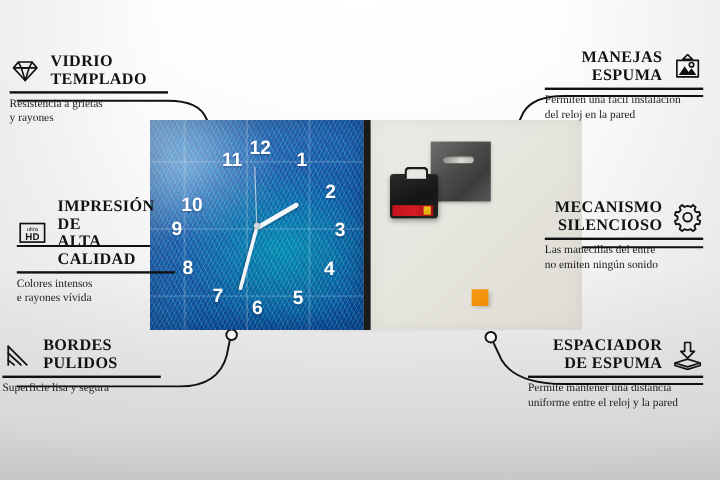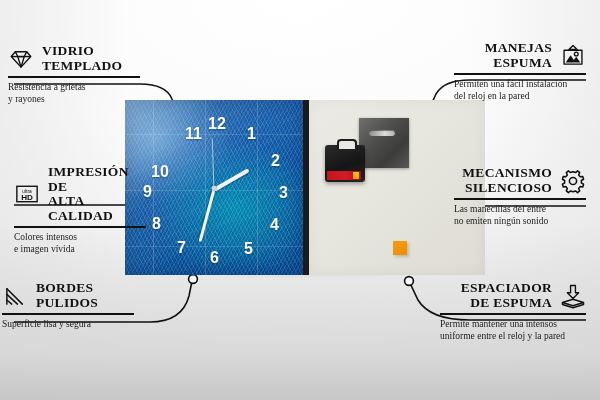--- a/index.html
+++ b/index.html
@@ -235,7 +235,7 @@
     <div class="co-rule"></div>
     <div class="co-sub">
       <span>Colores intensos</span><br>
-      <span>e imagen vívida</span>
+      <span>e rayones vívida</span>
     </div>
   </div>
 

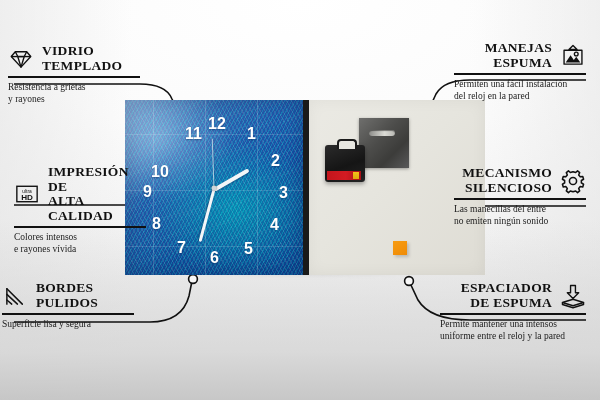--- a/index.html
+++ b/index.html
@@ -326,7 +326,7 @@
     </div>
     <div class="co-rule"></div>
     <div class="co-sub">
-      <span>Permite mantener una intensos</span><br>
+      <span>Permite mantener una distancia</span><br>
       <span>uniforme entre el reloj y la pared</span>
     </div>
   </div>

